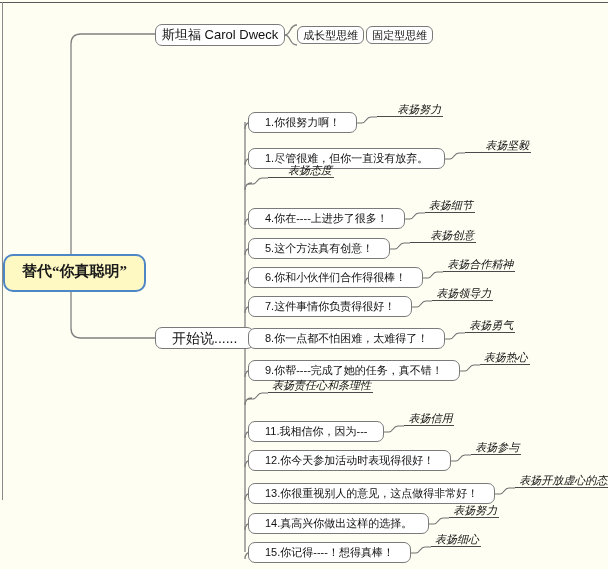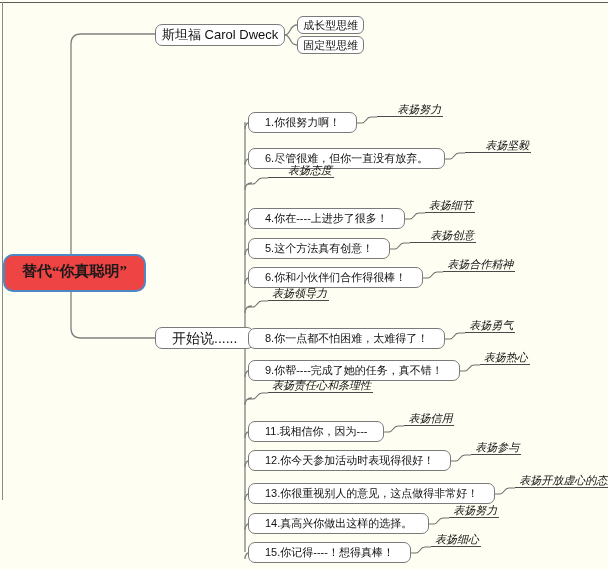--- a/index.html
+++ b/index.html
@@ -51,7 +51,7 @@
   .dweck-row .topic.main{font-size:13px;line-height:16px;padding:2px 6px;}
   .bracket-svg{flex:0 0 auto;}
   .bracket-svg path{fill:none;stroke:#808080;stroke-width:1.3;}
-  .dweck-children{display:flex;flex-direction:column;gap:2px;}
+  .dweck-children{display:flex;flex-direction:row;gap:2px;}
   .dweck-children .topic{font-size:11px;line-height:14px;padding:1px 5px;border-radius:6px;}
 
   

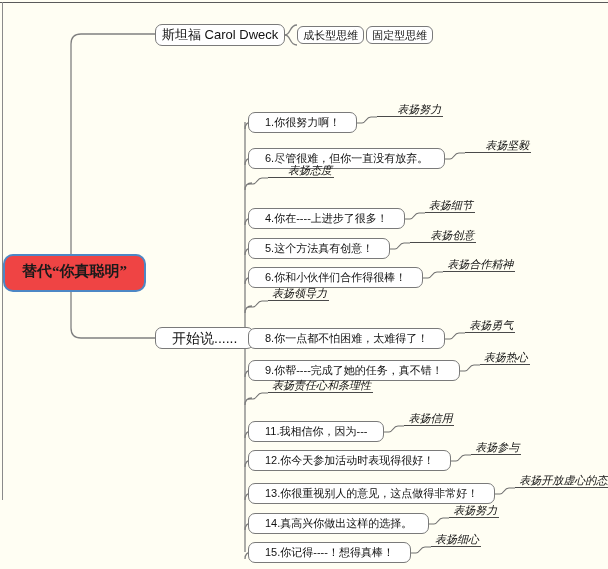--- a/index.html
+++ b/index.html
@@ -143,7 +143,7 @@
       <div class="praise-tag dash">表扬努力</div>
     </div>
     <div class="item-row" style="top: 148px;">
-      <div class="topic item-box">6.尽管很难，但你一直没有放弃。</div>
+      <div class="topic item-box">1.尽管很难，但你一直没有放弃。</div>
       <svg class="tag-link" width="20" height="18" viewBox="0 0 20 18">
         <path d="M0,11 H5 C9,11 9,5 14,5 H20"></path>
       </svg>

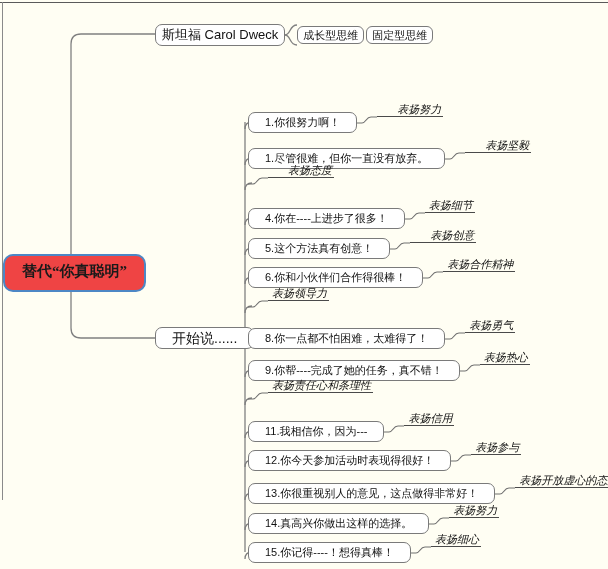--- a/index.html
+++ b/index.html
@@ -36,7 +36,7 @@
   .root-topic{
     position:absolute;left:3px;top:254px;width:139px;height:34px;
     border:2px solid #4d87c5;border-radius:10px;
-    background:#ef4444;
+    background:#fef9c3;
     font-family:"Liberation Serif","DejaVu Serif",serif;
     font-weight:bold;font-size:15px;color:#1a1a1a;
     text-align:center;line-height:31px;

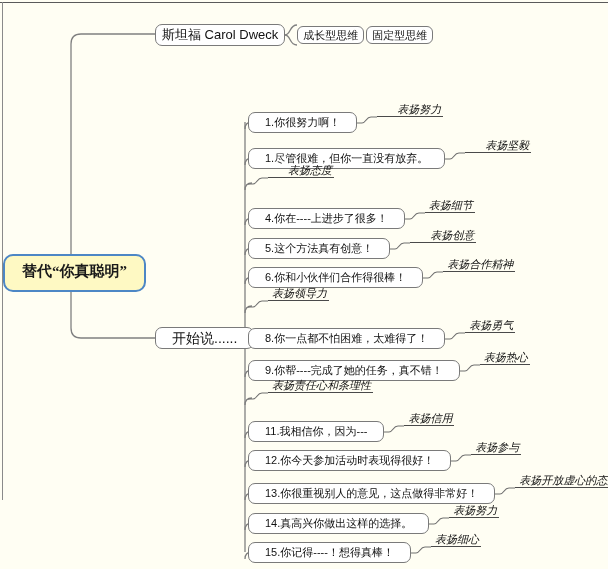--- a/index.html
+++ b/index.html
@@ -177,6 +177,7 @@
       <div class="praise-tag">表扬合作精神</div>
     </div>
     <div class="item-row" style="top: 296px;">
+      <div class="topic item-box">7.这件事情你负责得很好！</div>
       <svg class="tag-link" width="20" height="18" viewBox="0 0 20 18">
         <path d="M0,11 H5 C9,11 9,5 14,5 H20"></path>
       </svg>

